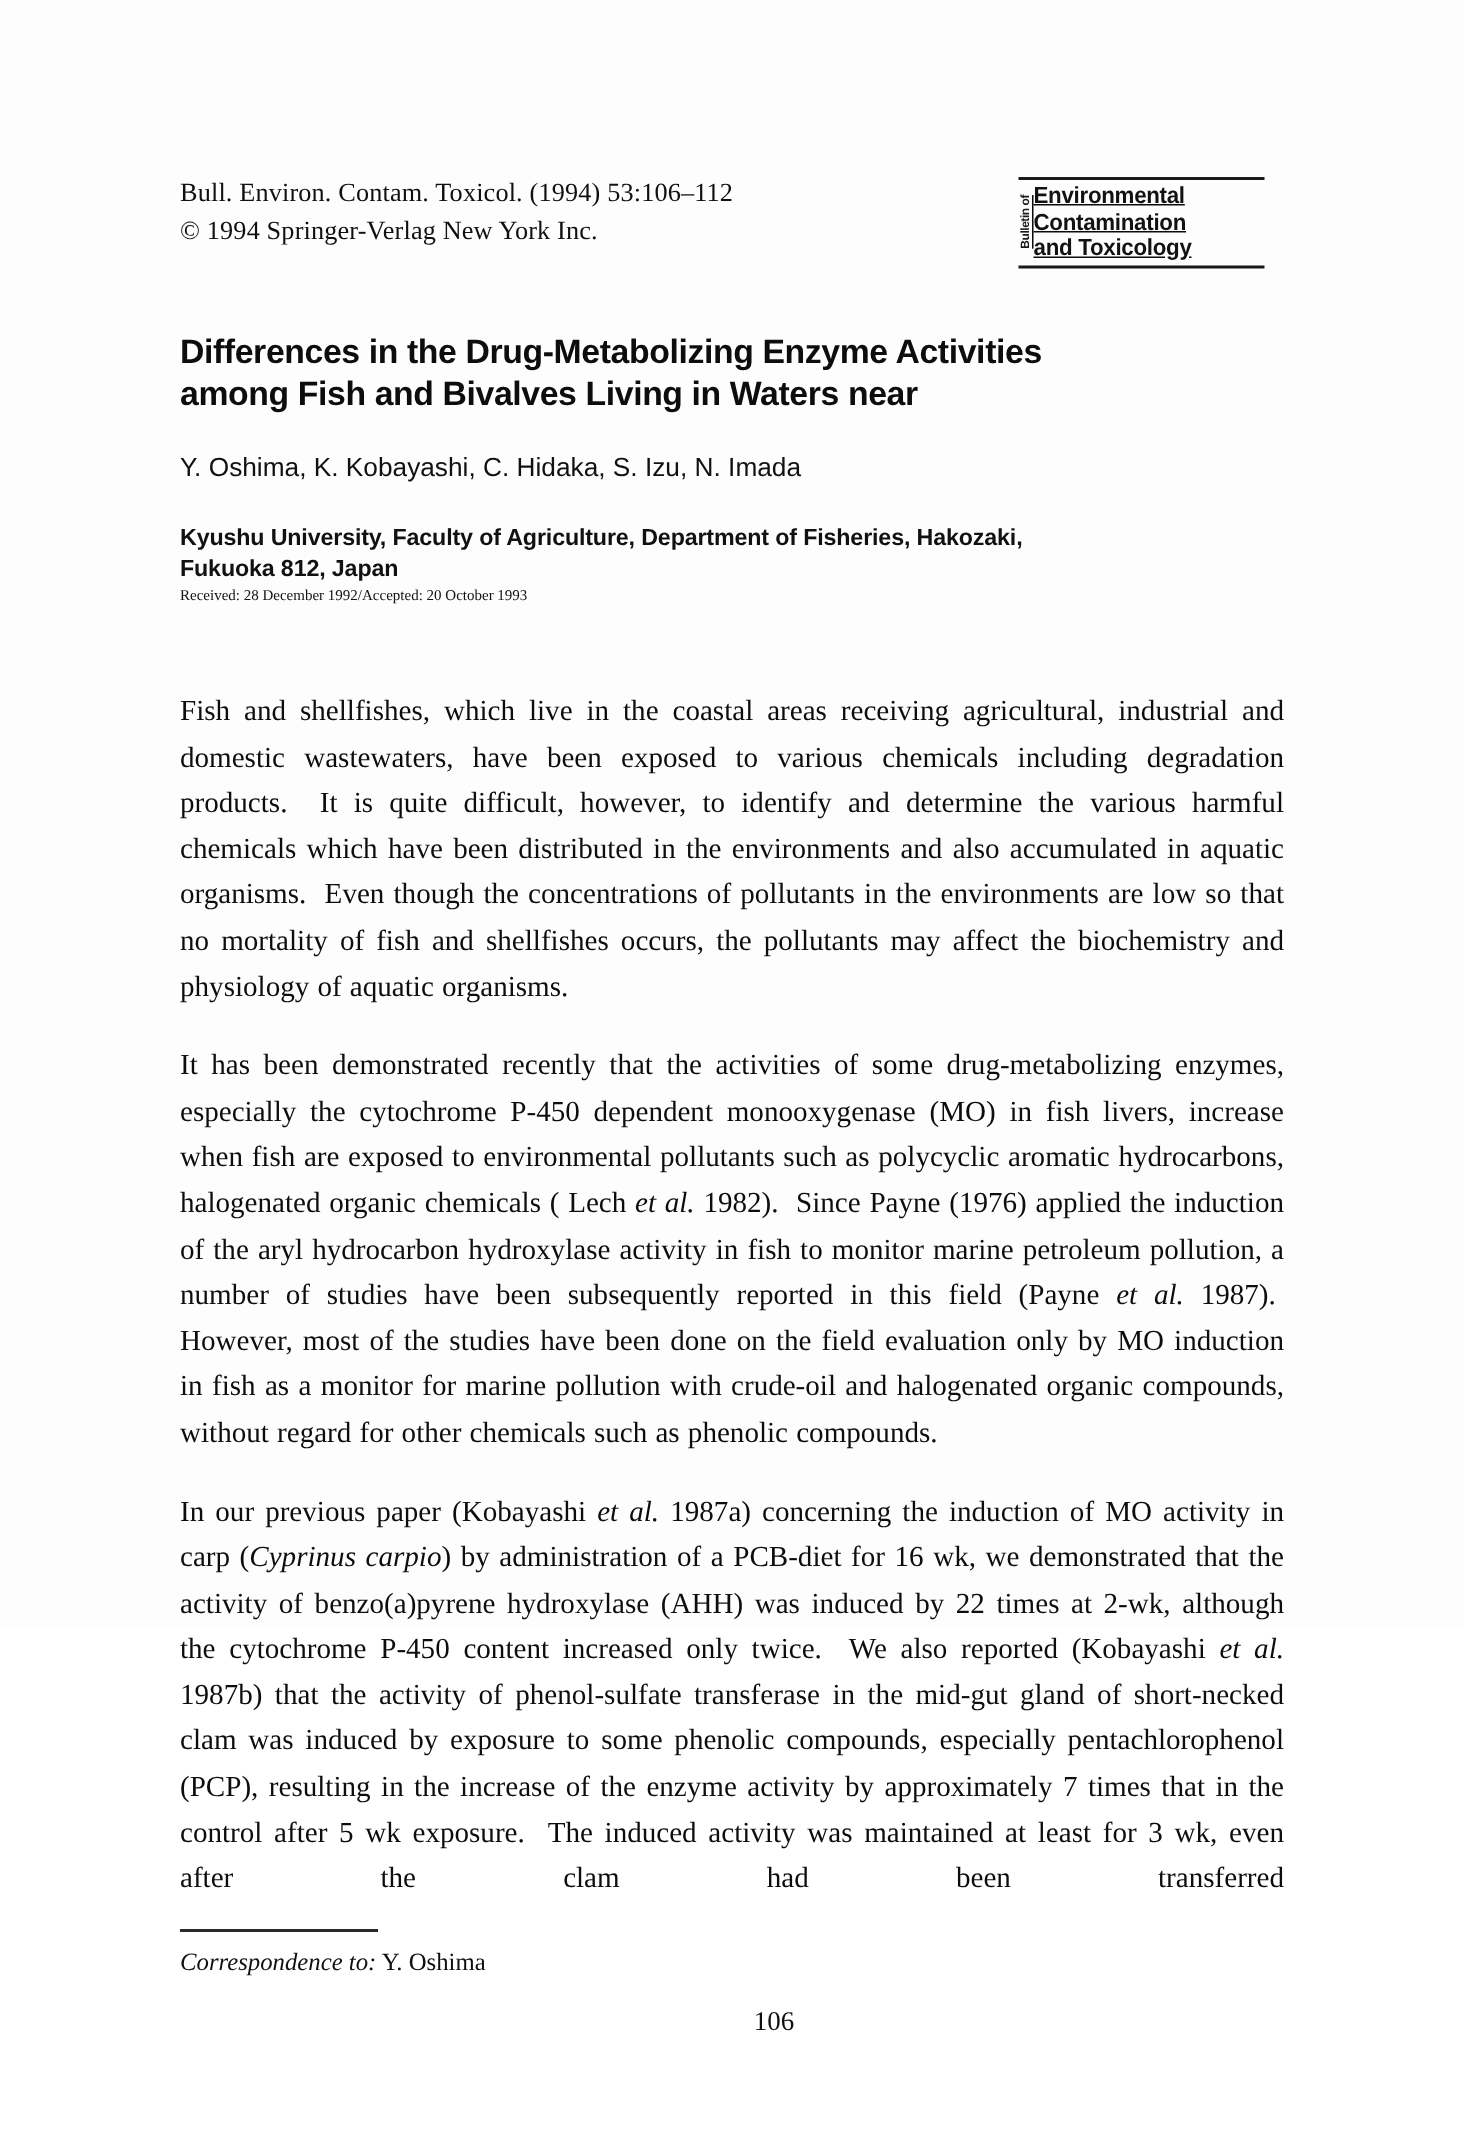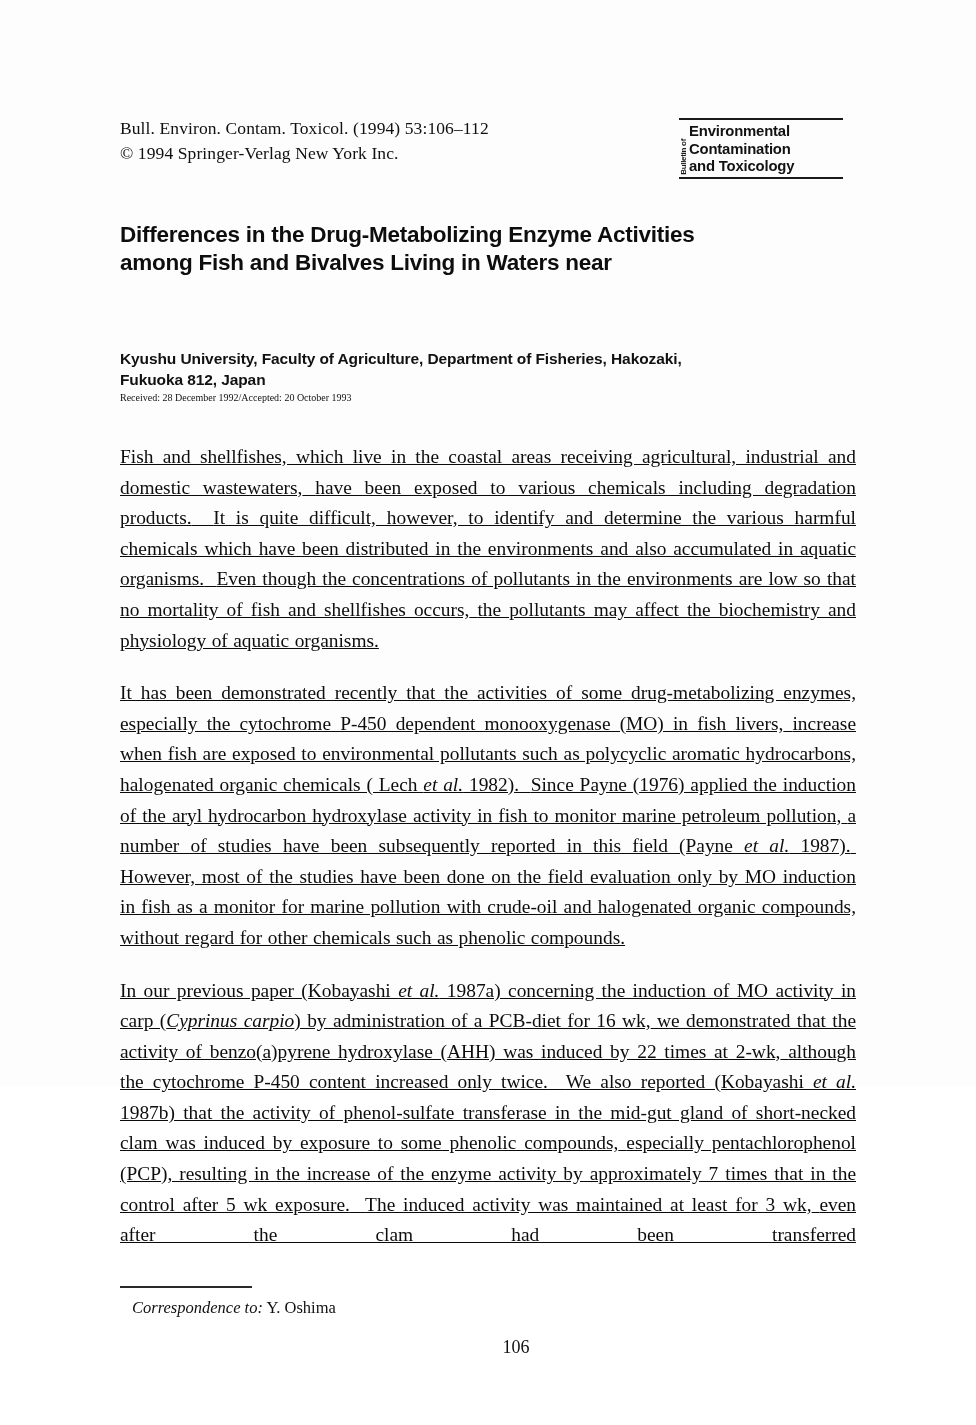--- a/index.html
+++ b/index.html
@@ -53,9 +53,10 @@
   .logo-rule.bottom { margin-top: 1px; height: 2px; }
   .logo-body {
     display: flex;
-    align-items: flex-end;
+    align-items: center;
     padding-top: 2px;
     padding-bottom: 1px;
+    text-decoration: underline;
   }
   .logo-vertical {
     writing-mode: vertical-rl;

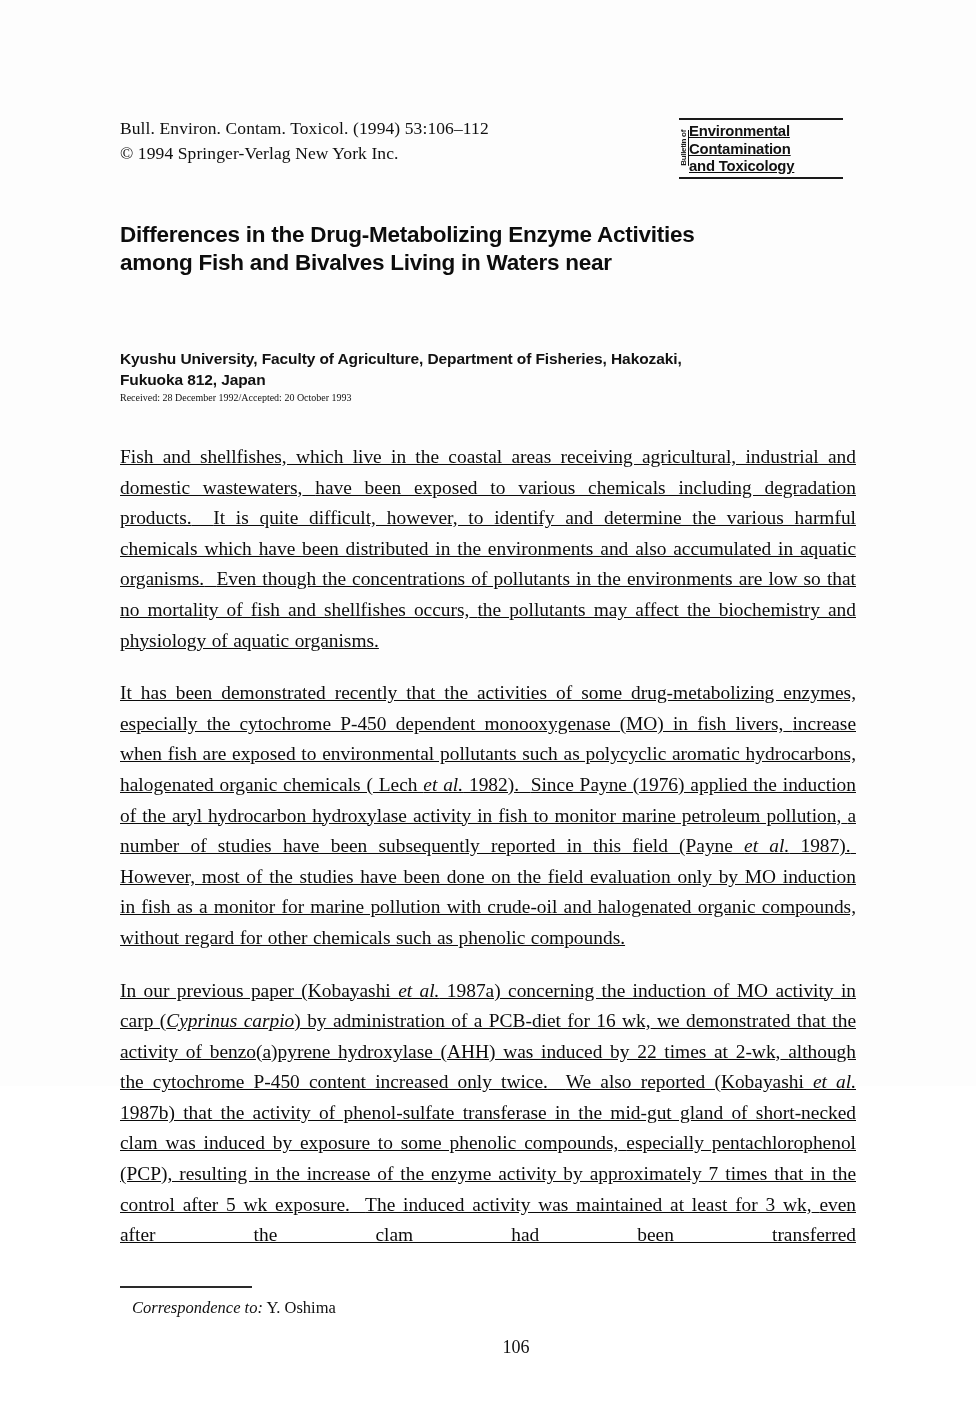--- a/index.html
+++ b/index.html
@@ -232,6 +232,7 @@
     <div>among Fish and Bivalves Living in Waters near</div>
   </div>
 
+  <div class="authors">Y. Oshima, K. Kobayashi, C. Hidaka, S. Izu, N. Imada</div>
 
   <div class="affiliation">
     <div>Kyushu University, Faculty of Agriculture, Department of Fisheries, Hakozaki,</div>

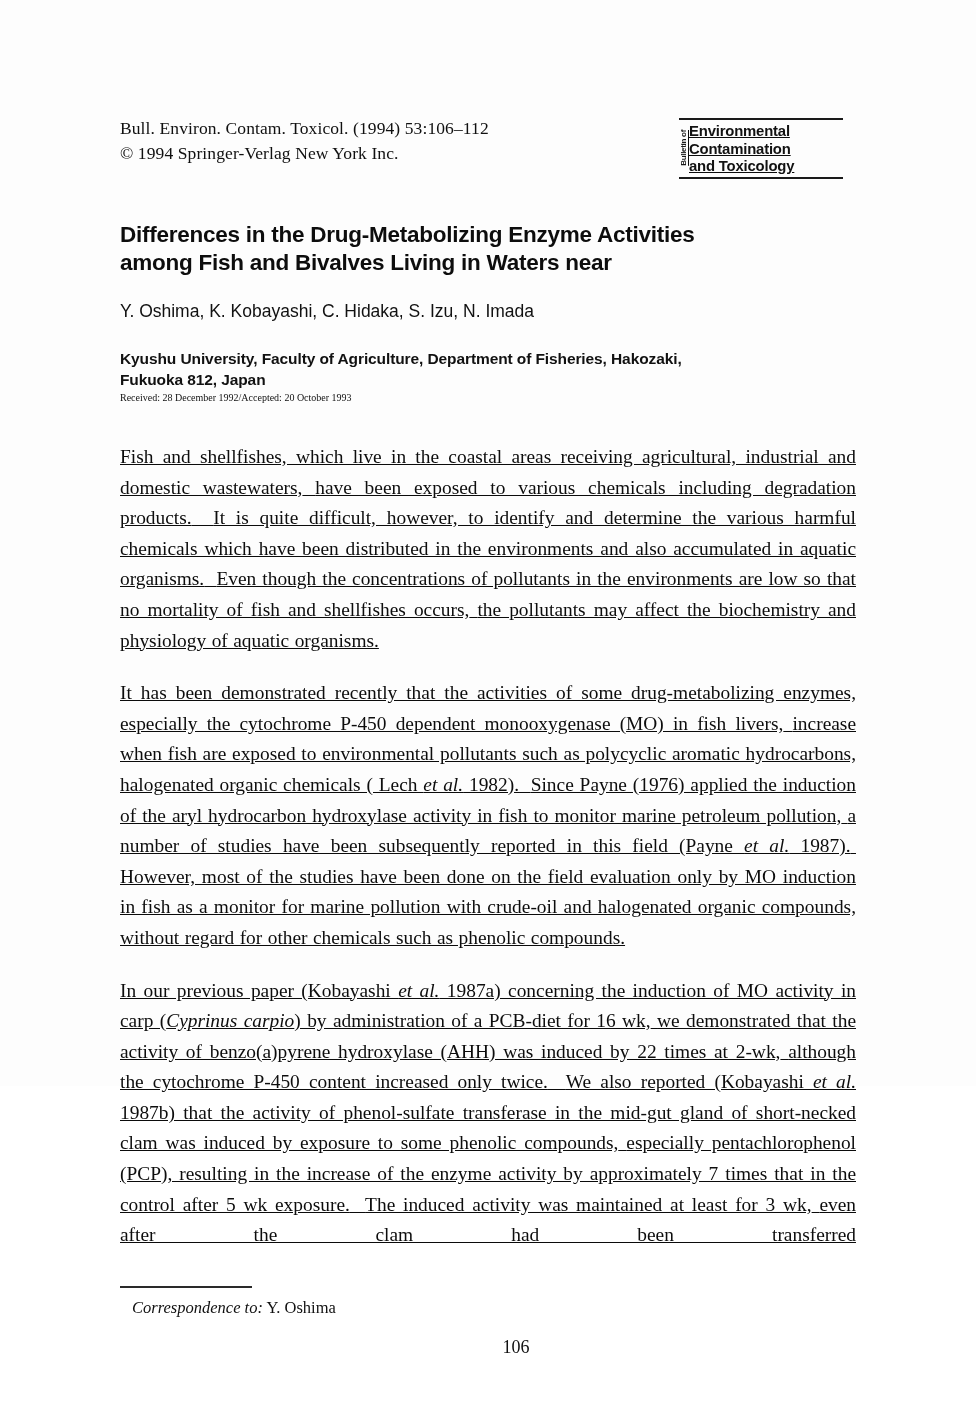--- a/index.html
+++ b/index.html
@@ -143,9 +143,8 @@
   .body-text {
     position: absolute;
     left: 120px;
-    top: 442px;
+    top: 460px;
     width: 736px;
-    text-decoration: underline;
   }
   .para {
     font-family: "Liberation Serif", "DejaVu Serif", serif;

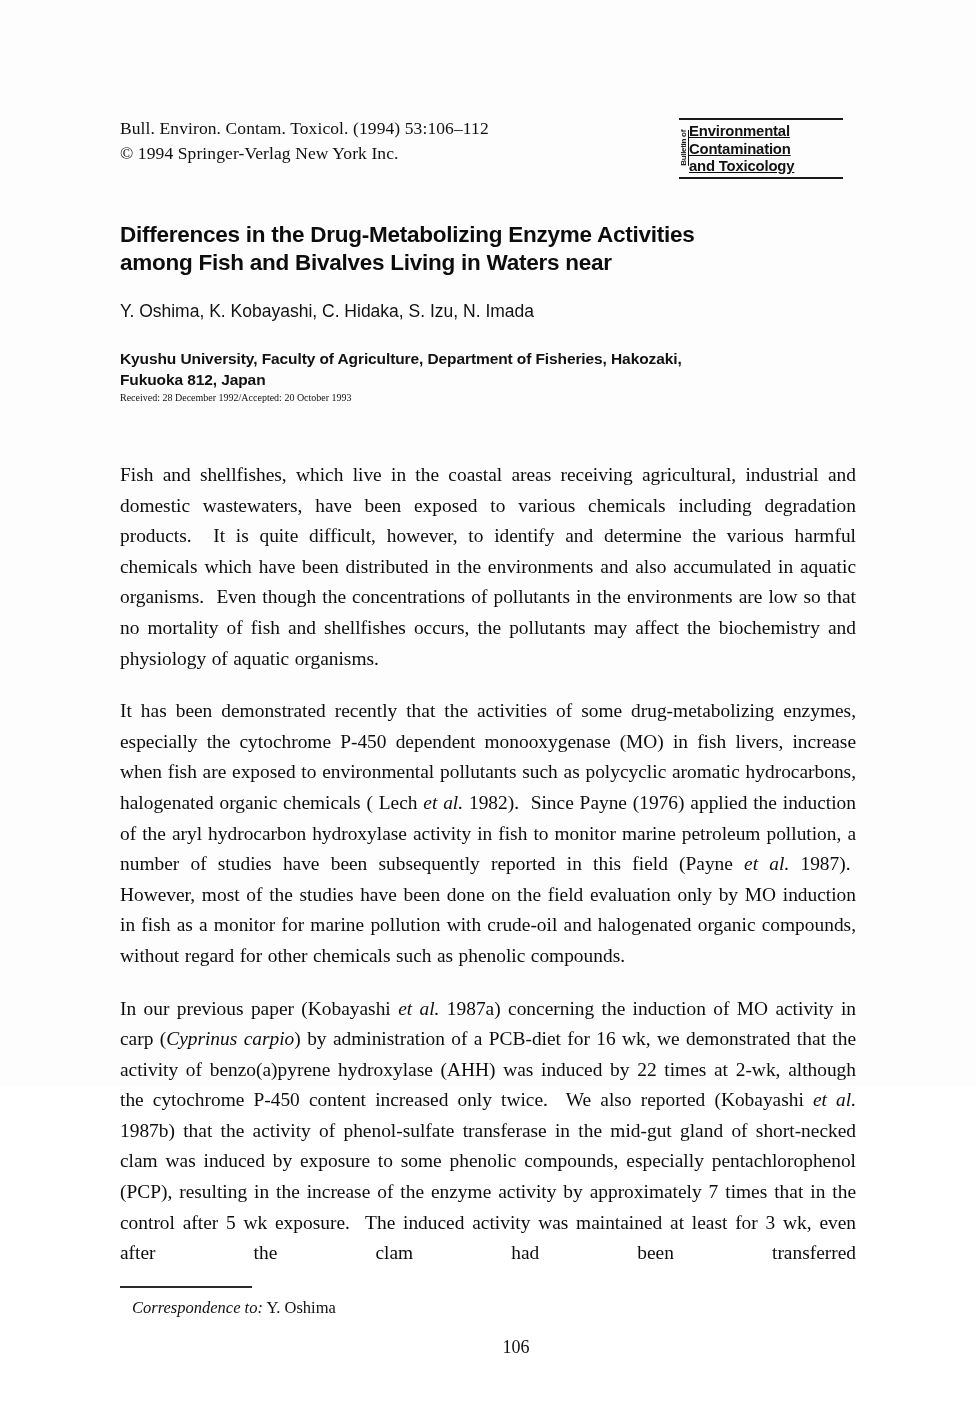--- a/index.html
+++ b/index.html
@@ -188,7 +188,7 @@
     color: #101010;
     white-space: nowrap;
   }
-  .footnote-text .ital { font-style: italic; margin-left: 12px; }
+  .footnote-text .ital { font-style: italic; }
 
   
   .page-number {

